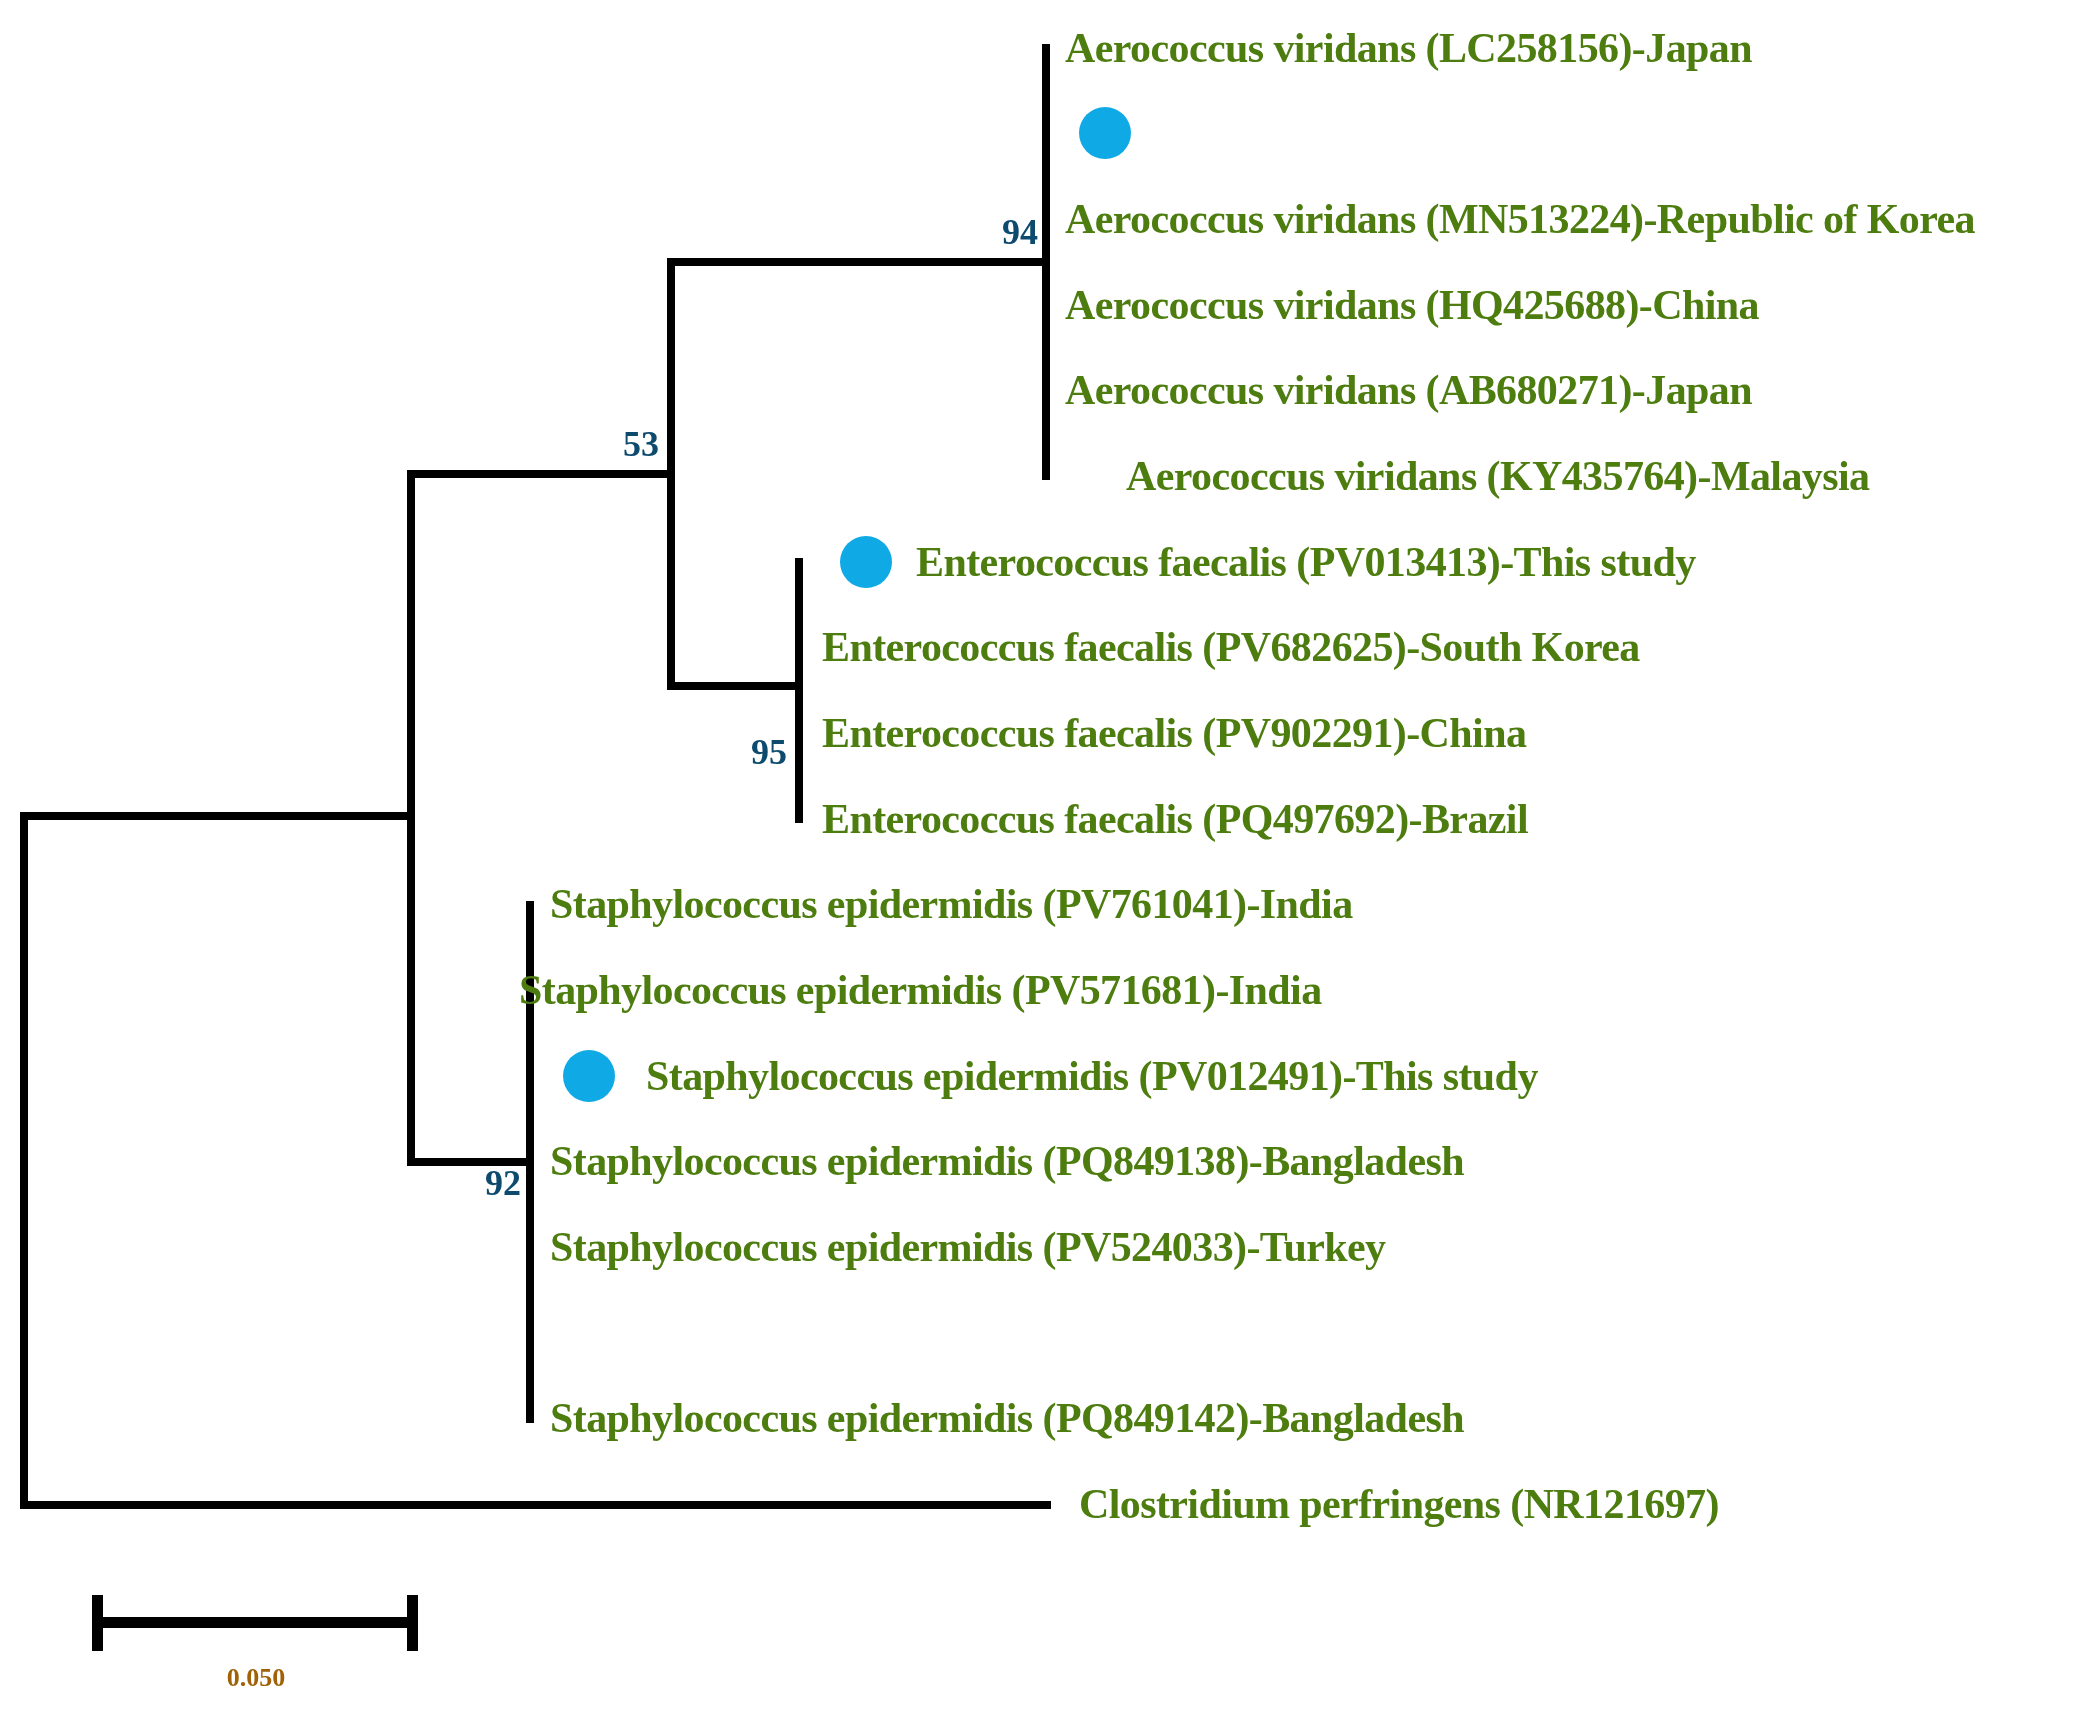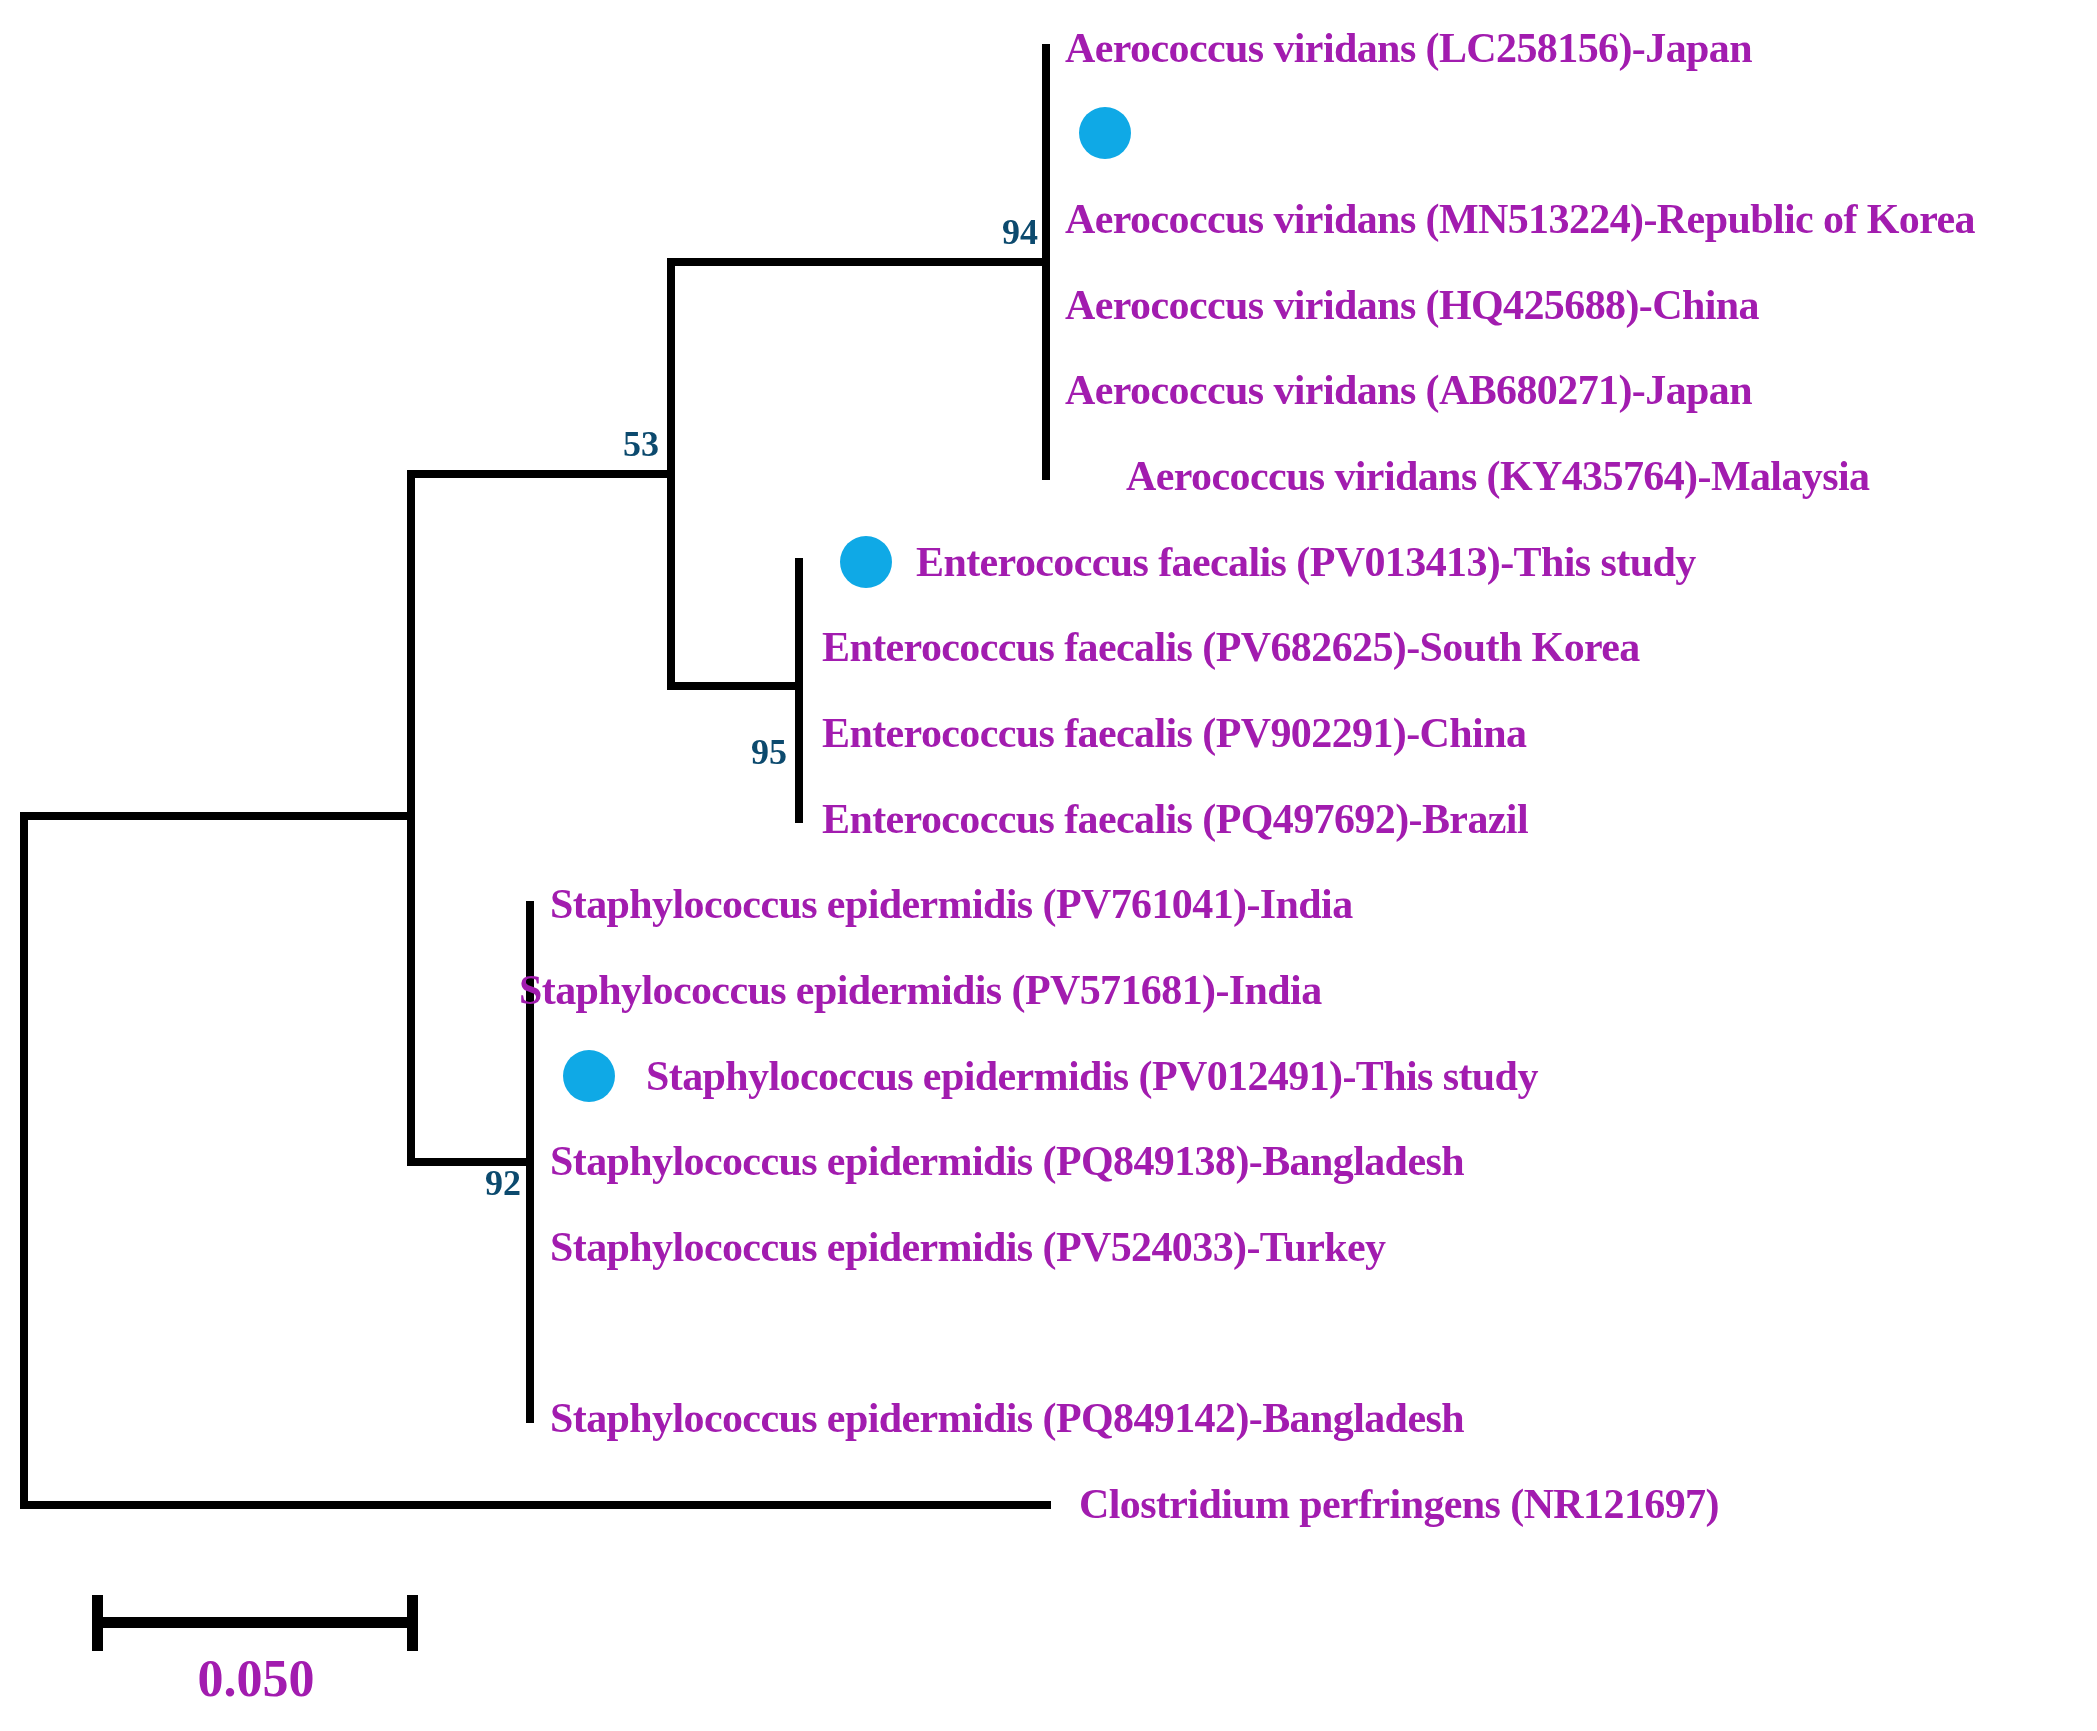--- a/index.html
+++ b/index.html
@@ -8,7 +8,7 @@
   .branch{position:absolute;background:#000000;}
   .taxon{
     position:absolute;transform:translateY(-50%);
-    font-size:42px;font-weight:bold;color:#a21caf;white-space:nowrap;letter-spacing:-0.6px;
+    font-size:42px;font-weight:bold;color:#4d7c0f;white-space:nowrap;letter-spacing:-0.6px;
   }
   .bootstrap{
     position:absolute;transform:translateY(-50%);

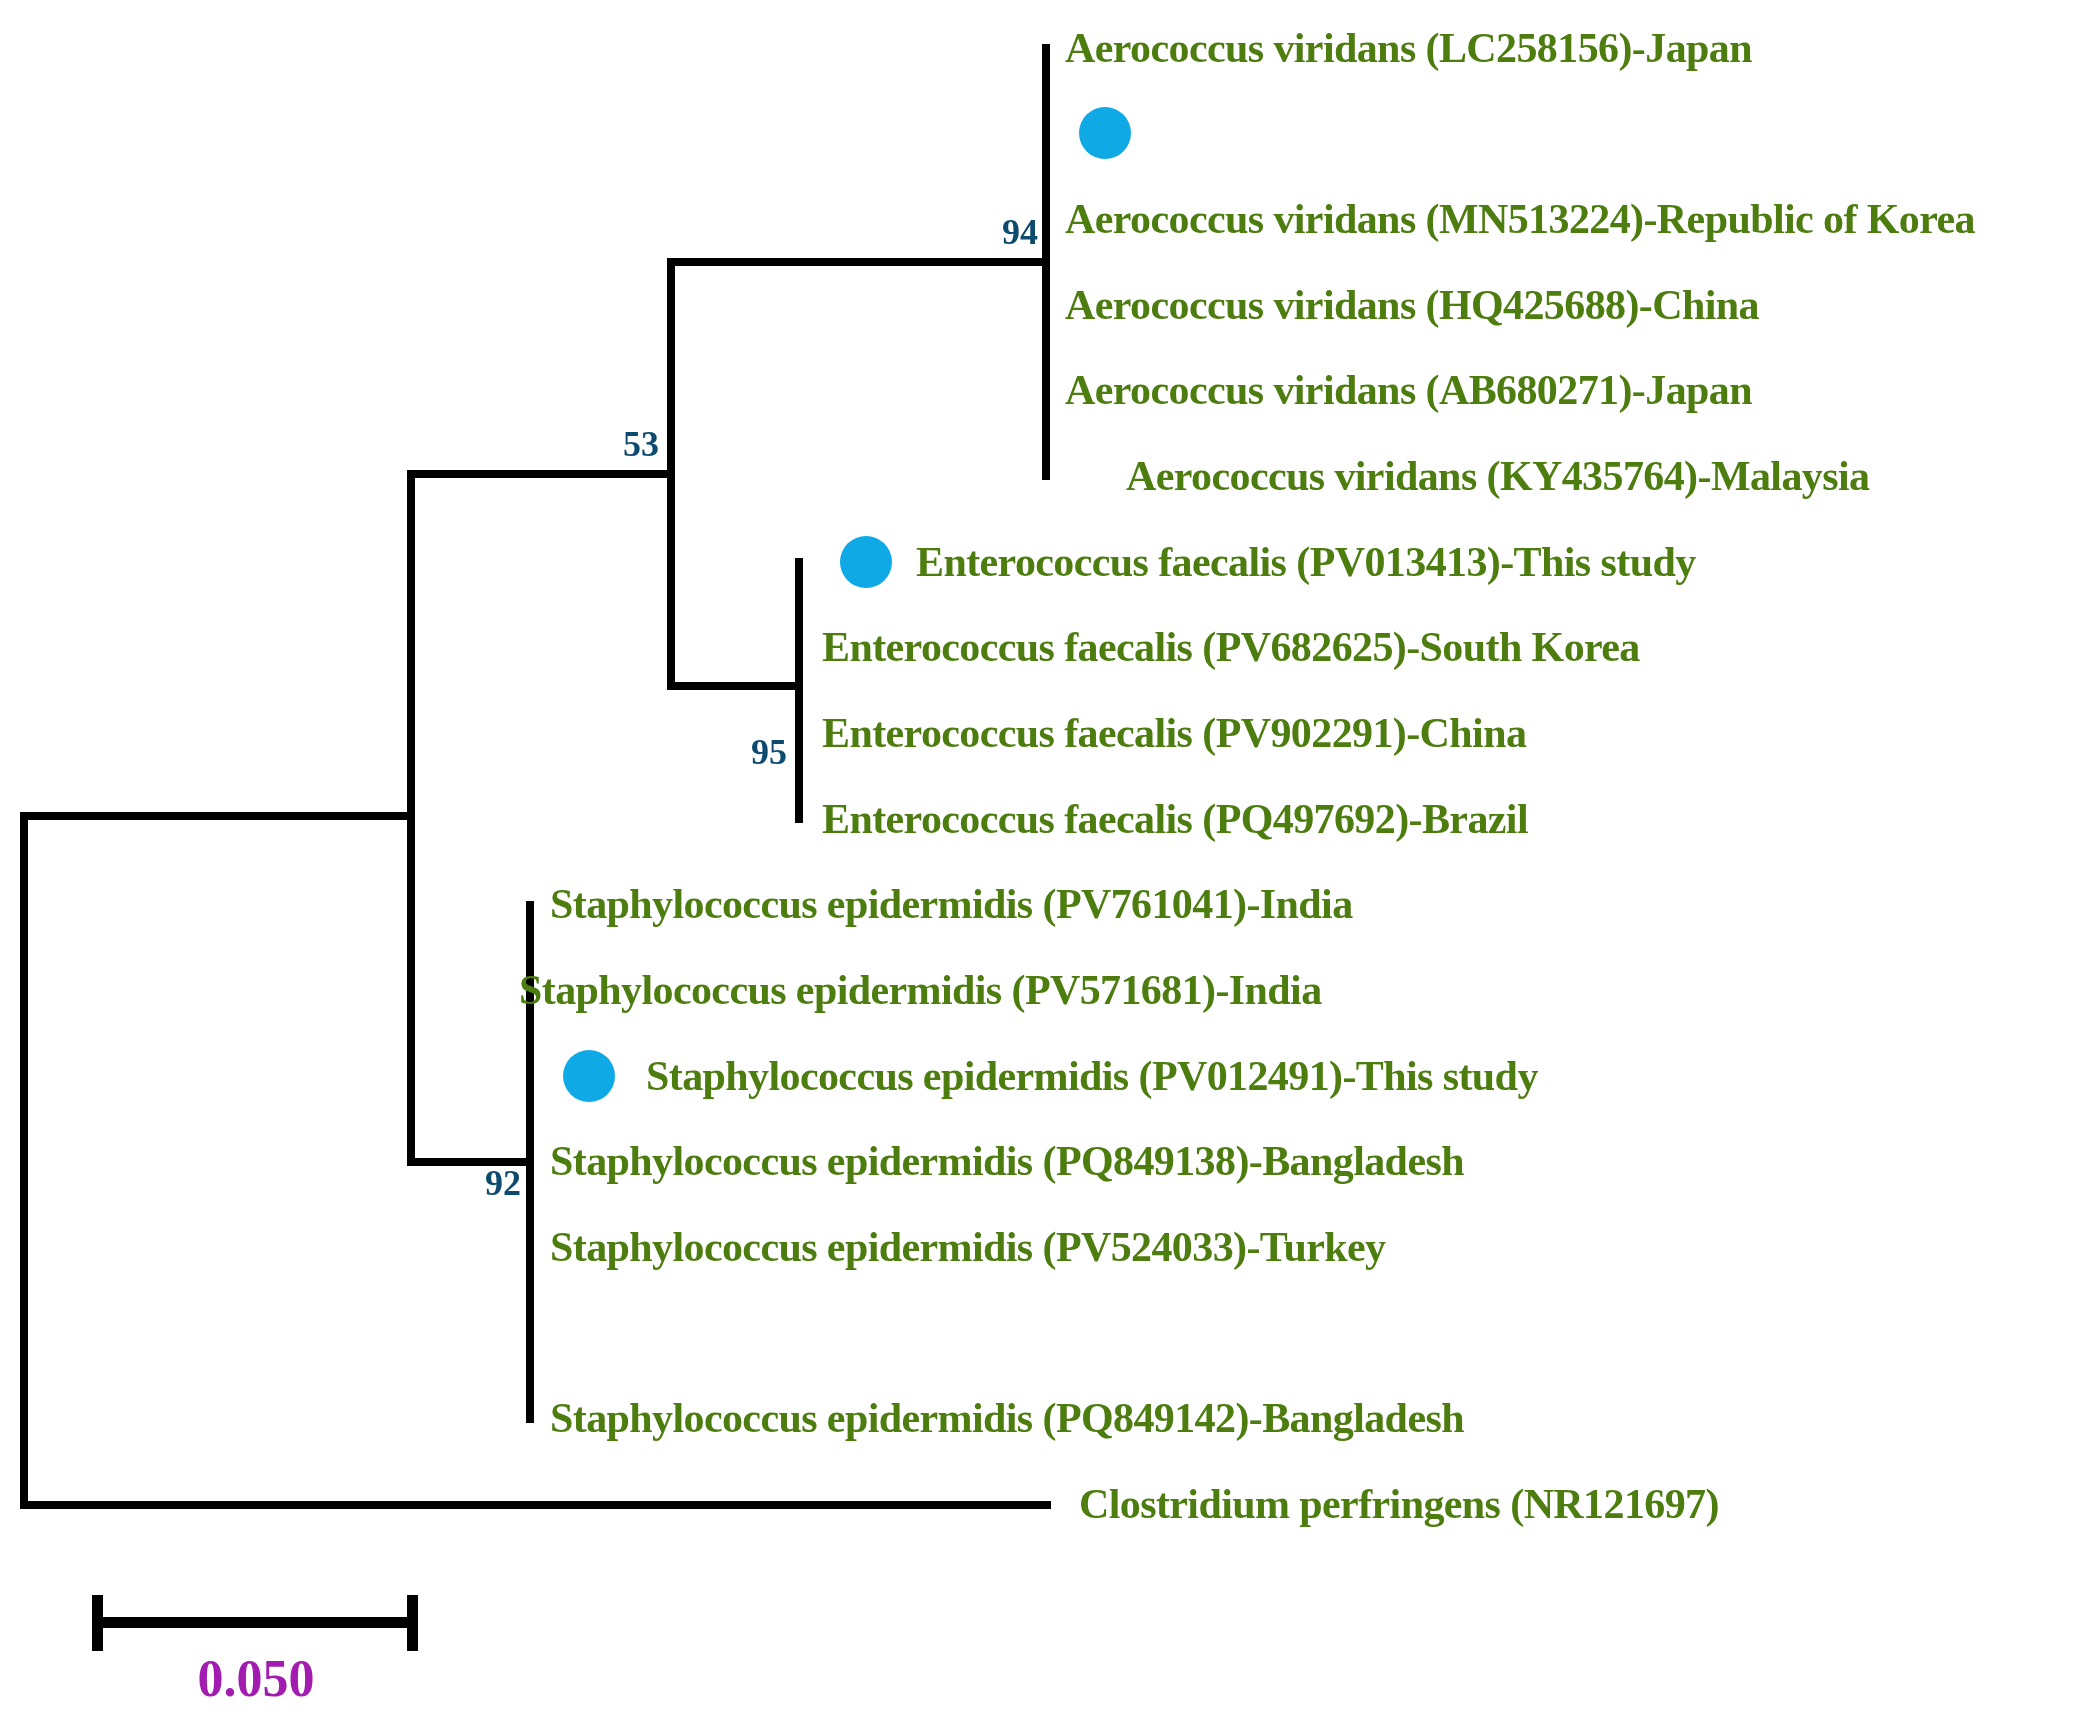--- a/index.html
+++ b/index.html
@@ -21,7 +21,7 @@
   }
   .scale-label{
     position:absolute;transform:translate(-50%,-50%);
-    font-size:52px;font-weight:bold;color:#a21caf;white-space:nowrap;
+    font-size:26px;font-weight:bold;color:#a16207;white-space:nowrap;
   }
 </style>
 </head>

